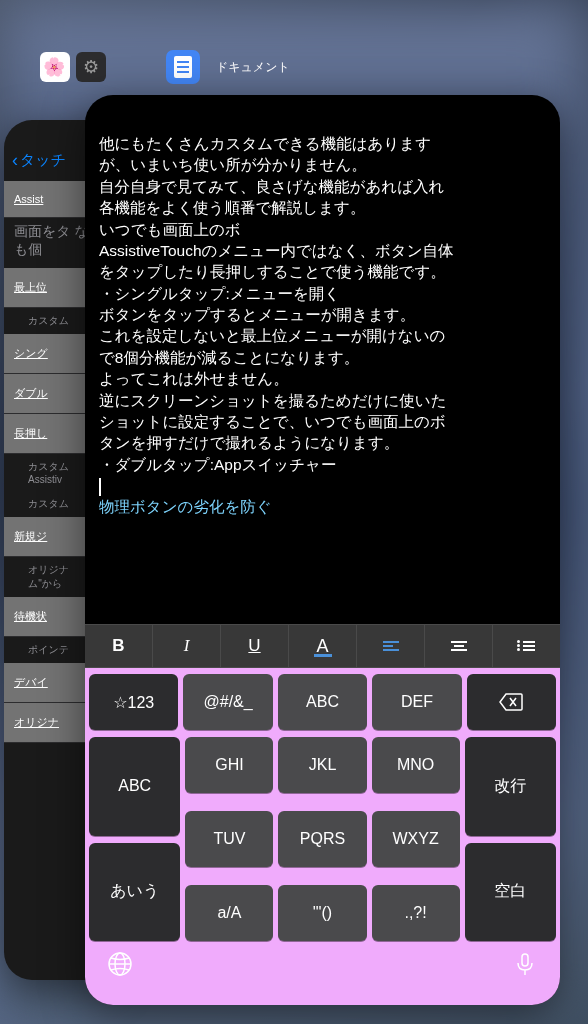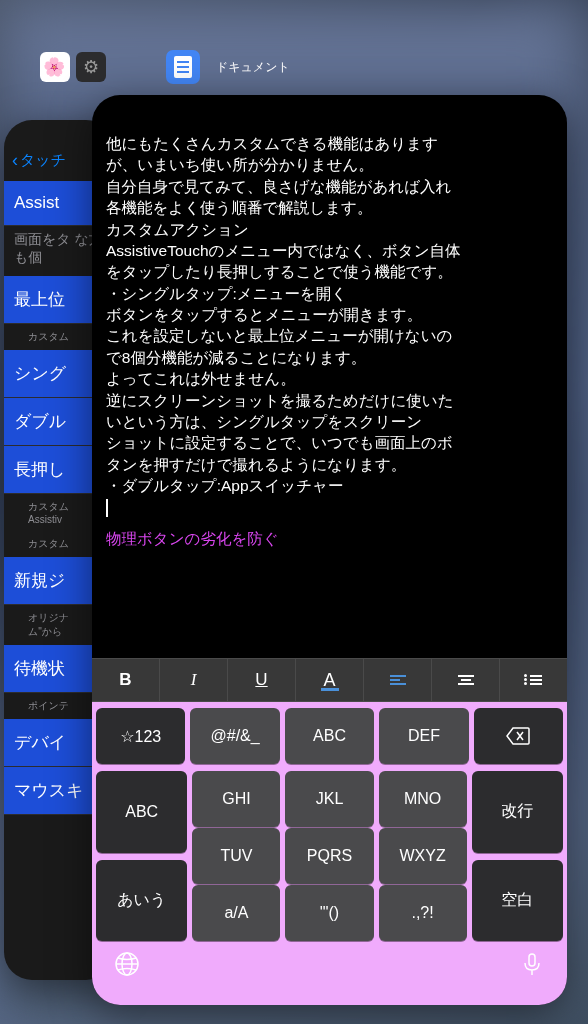--- a/index.html
+++ b/index.html
@@ -101,7 +101,7 @@
     .app-label { color: #fff; font-size: 12px; font-weight: 500; margin-left: 10px; }
 
     .card-front {
-      left: 92px; top: 95px;
+      left: 85px; top: 95px;
       width: 475px; height: 910px;
       background: #000;
       display: flex;

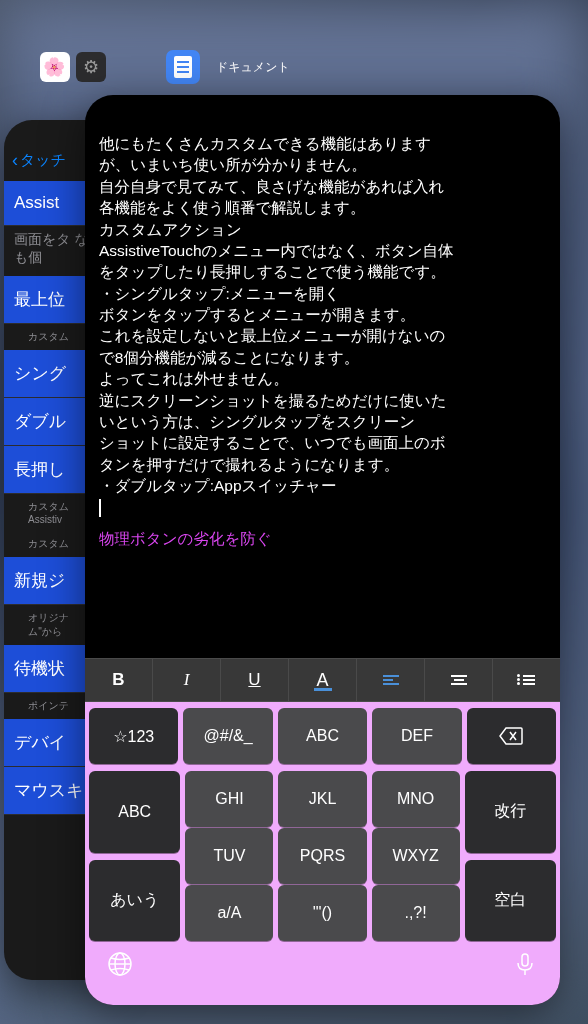--- a/index.html
+++ b/index.html
@@ -41,13 +41,14 @@
       font-size: 10px;
     }
     .card-back .item {
-      background: #1d4ed8;
+      background: #737373;
       color: #fff;
       padding: 12px 10px;
-      font-size: 17px;
+      font-size: 11px;
       border-bottom: 0.5px solid #2c2c2e;
       white-space: nowrap;
       overflow: hidden;
+      text-decoration: underline;
     }
     .card-back .desc {
       color: #8e8e93;

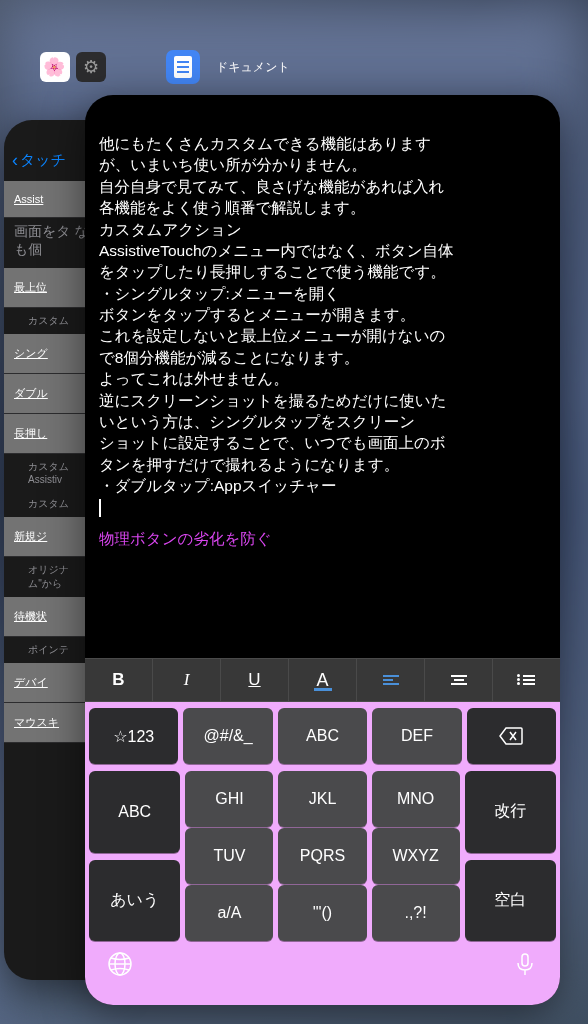--- a/index.html
+++ b/index.html
@@ -263,7 +263,7 @@
     <span class="line">が、いまいち使い所が分かりません。</span>
     <span class="line">自分自身で見てみて、良さげな機能があれば入れ</span>
     <span class="line">各機能をよく使う順番で解説します。</span>
-    <span class="line">カスタムアクション</span>
+    <span class="line">いつでも画面上のボ</span>
     <span class="line">AssistiveTouchのメニュー内ではなく、ボタン自体</span>
     <span class="line">をタップしたり長押しすることで使う機能です。</span>
     <span class="line">・シングルタップ:メニューを開く</span>

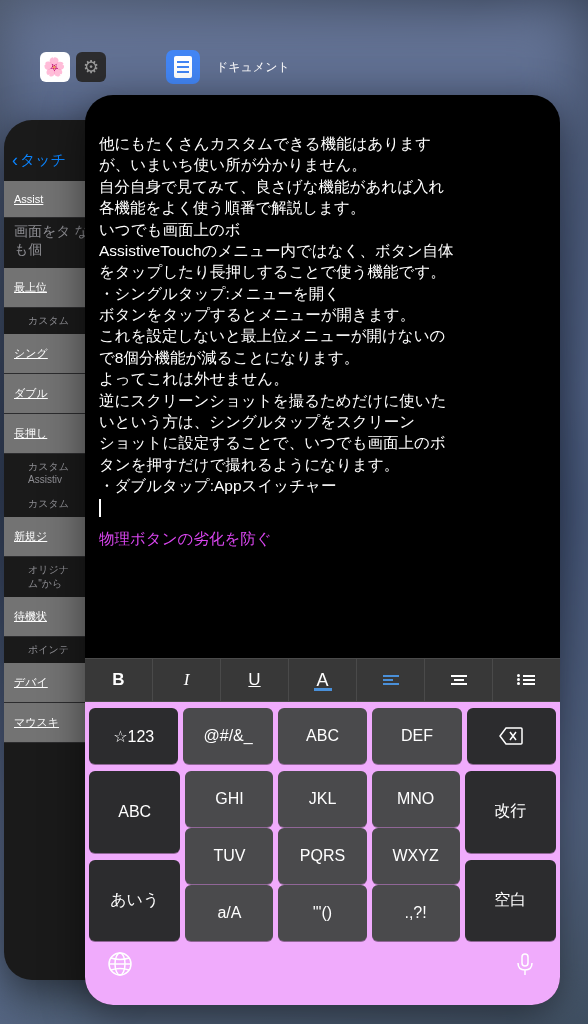--- a/index.html
+++ b/index.html
@@ -272,7 +272,6 @@
     <span class="line">で8個分機能が減ることになります。</span>
     <span class="line">よってこれは外せません。</span>
     <span class="line">逆にスクリーンショットを撮るためだけに使いた</span>
-    <span class="line">いという方は、シングルタップをスクリーン</span>
     <span class="line">ショットに設定することで、いつでも画面上のボ</span>
     <span class="line">タンを押すだけで撮れるようになります。</span>
     <span class="line"></span>

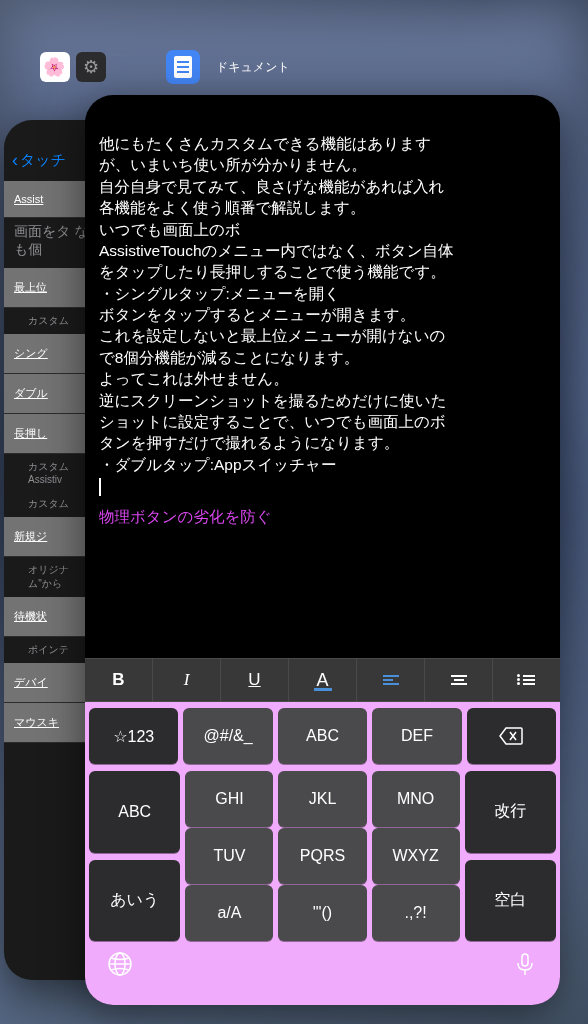--- a/index.html
+++ b/index.html
@@ -123,7 +123,7 @@
       background: #fff;
       vertical-align: middle;
     }
-    .doc-text .faded { color: #d946ef; margin-top: 10px; }
+    .doc-text .faded { color: #7dd3fc; }
     .toolbar {
       display: flex;
       background: #383838;

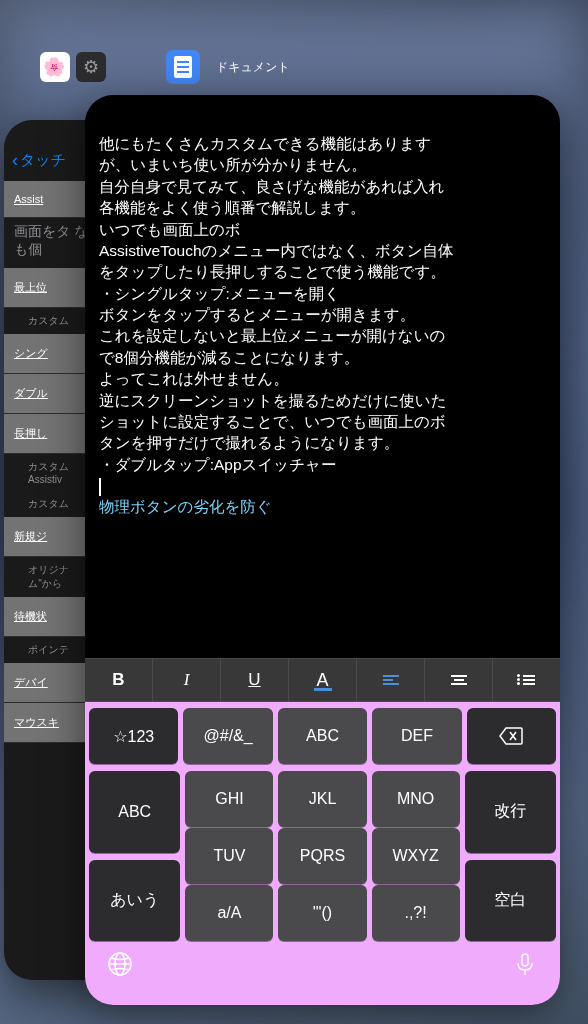--- a/index.html
+++ b/index.html
@@ -254,7 +254,7 @@
   <div class="item">待機状</div>
   <div class="section">ポインテ</div>
   <div class="item">デバイ</div>
-  <div class="item">マウスキ</div>
+  <div class="item">オリジナ</div>
 </div>
 
 <div class="card card-front">

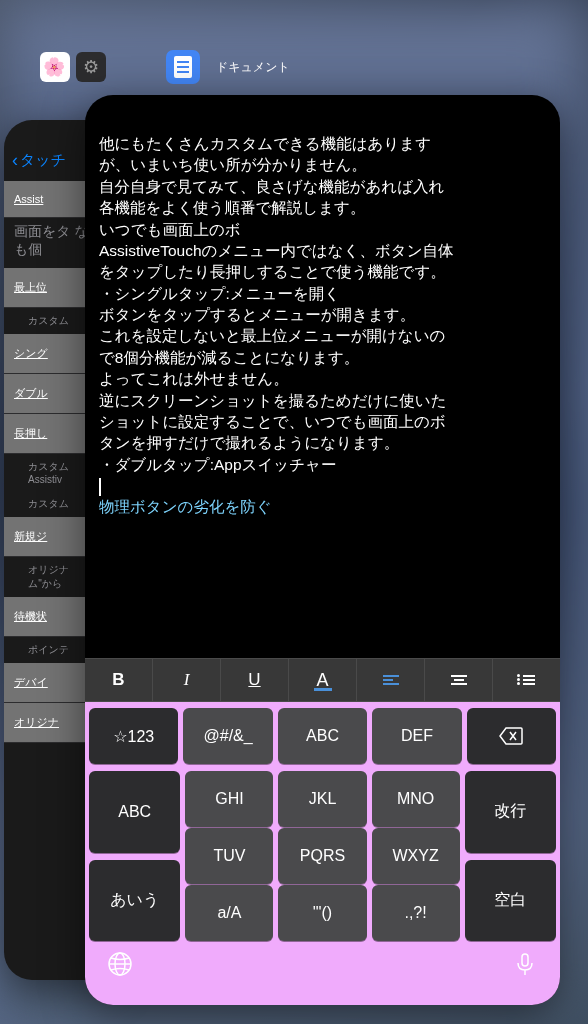--- a/index.html
+++ b/index.html
@@ -198,7 +198,7 @@
     .key.tall { height: 119px; font-family: Liberation Serif, serif; }
     .grid-wrap { display: flex; gap: 5px; }
     .grid-left { flex: 1; display: flex; flex-direction: column; gap: 7px; }
-    .grid-mid { flex: 3; display: flex; flex-direction: column; gap: 1px; }
+    .grid-mid { flex: 3; display: flex; flex-direction: column; gap: 18px; }
     .grid-right { flex: 1; display: flex; flex-direction: column; gap: 7px; }
     .grid-mid .kb-row { margin-bottom: 0; }
     .backspace svg { width: 24px; height: 18px; }

